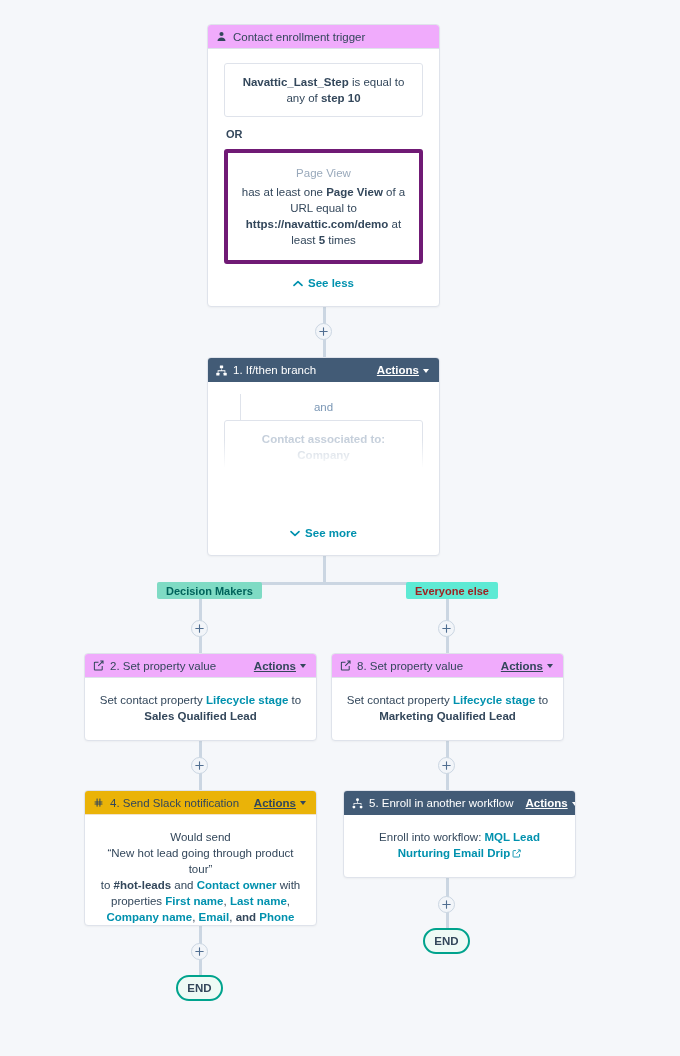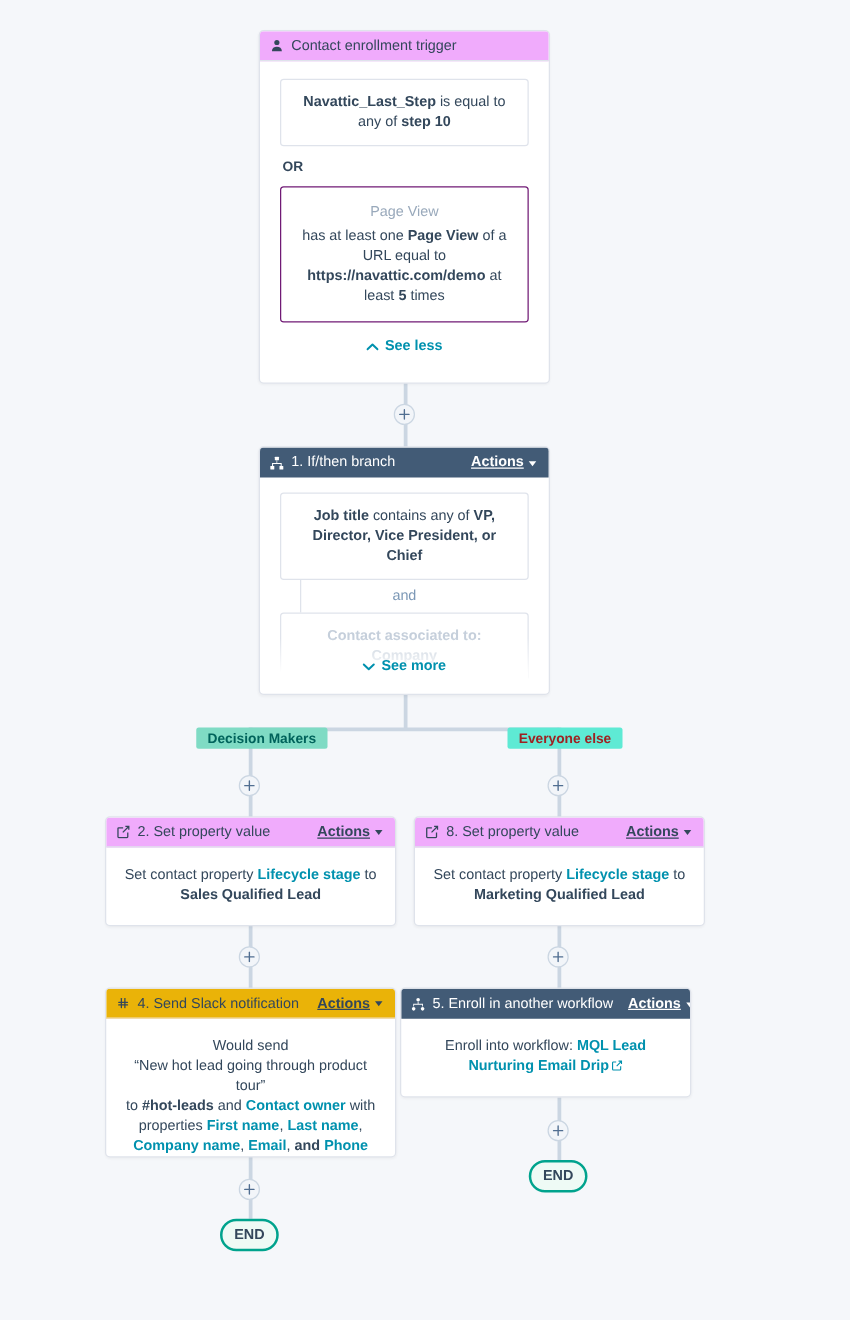--- a/index.html
+++ b/index.html
@@ -131,7 +131,7 @@
     color: #33475b;
   }
   .filtgroup {
-    border: 1px solid #701a75;
+    border: 4px solid #701a75;
     border-radius: 3px;
     padding: 12px;
   }

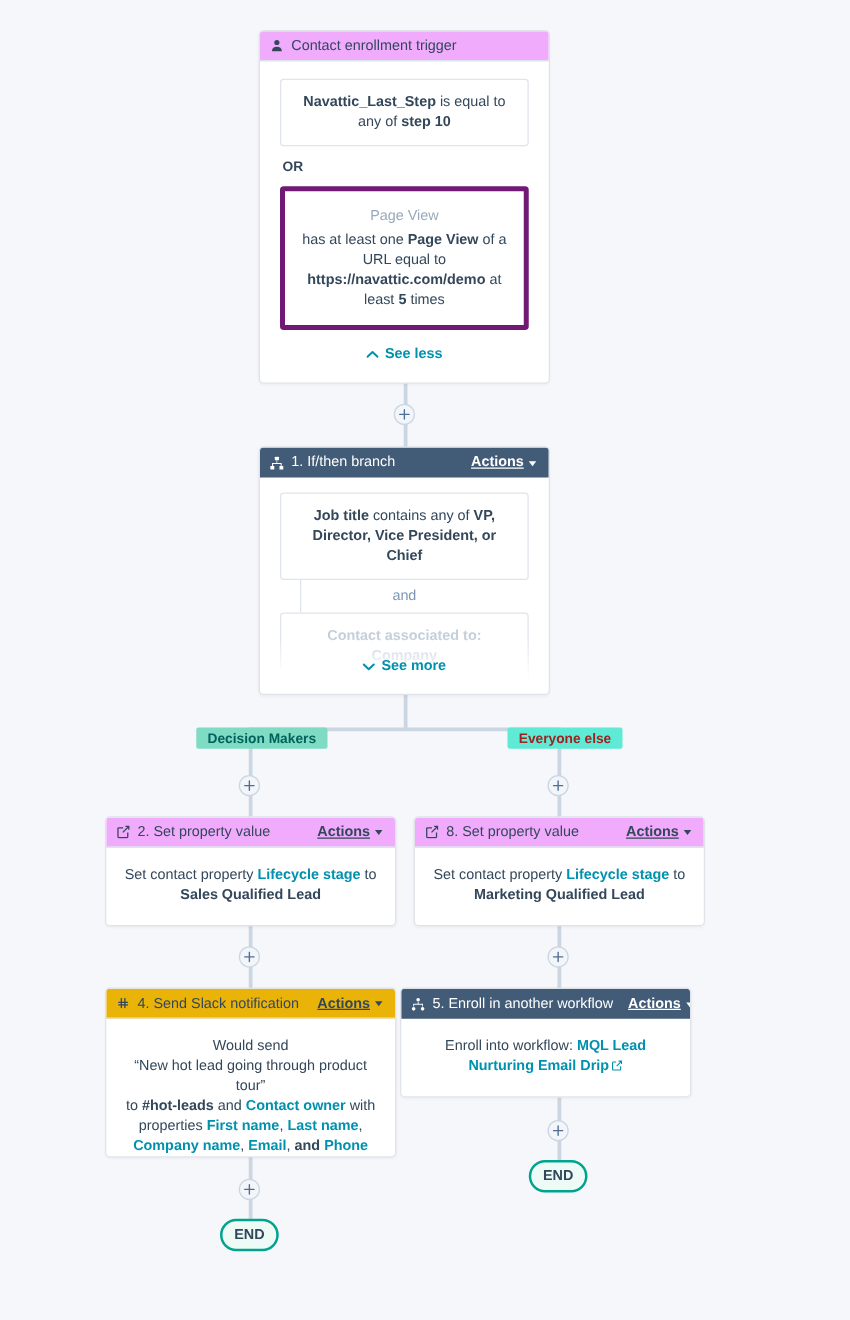--- a/index.html
+++ b/index.html
@@ -328,11 +328,6 @@
     <div class="card-body" style="padding:12px 16px 0; text-align:left;">
 
       <div class="fade-wrap">
-        <div class="filtbox">
-          <span class="b">Job title</span>
-          <span>contains any of</span>
-          <span class="b">VP, Director, Vice President, or Chief</span>
-        </div>
         <div class="androw">and</div>
         <div class="filtbox" style="color:#c5cfdb;">
           <span class="b" style="color:#c5cfdb; font-weight:700;">Contact associated to: Company</span>

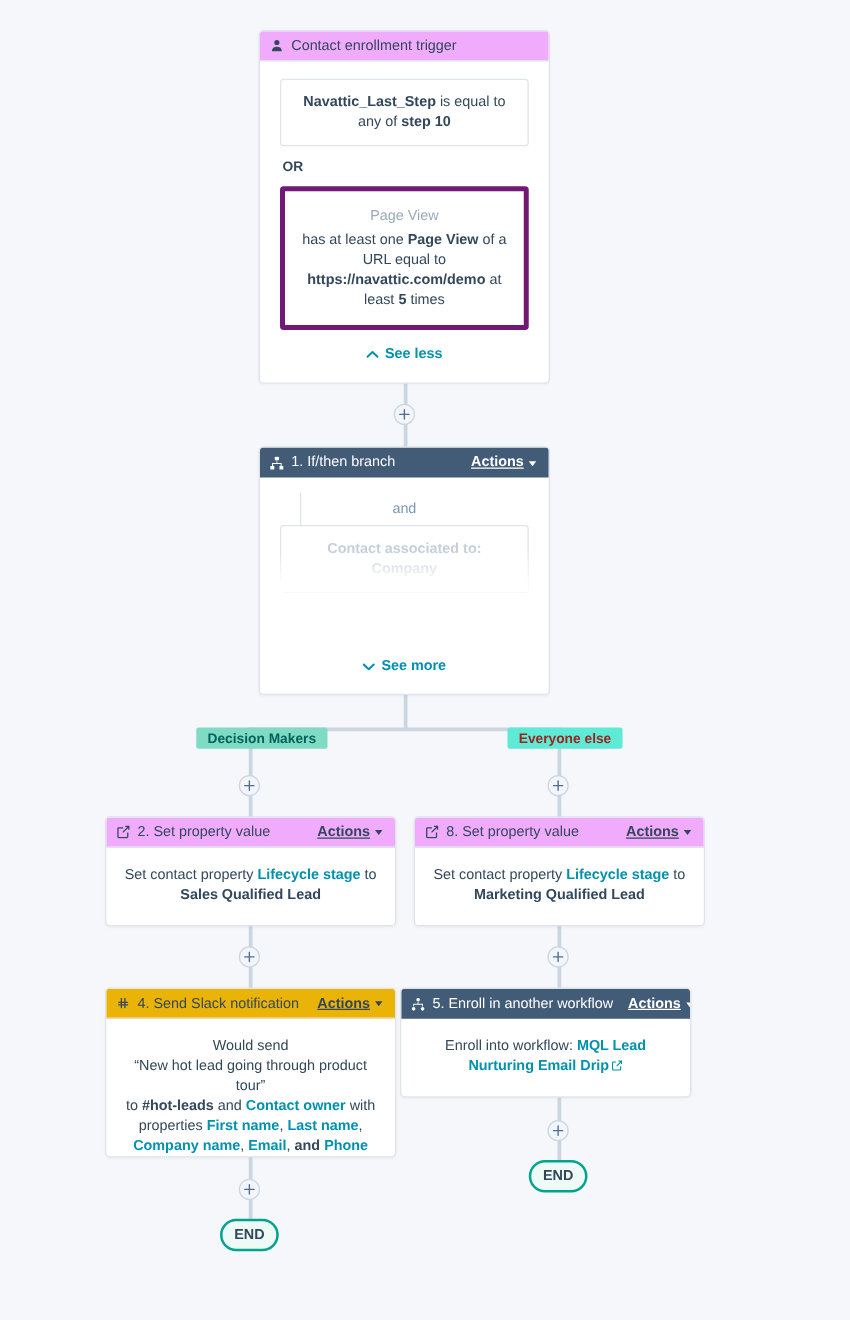--- a/index.html
+++ b/index.html
@@ -439,7 +439,7 @@
     </div>
   </div>
 
-  <div class="card" style="left:320px; top:790px; width:233px; height:88px;">
+  <div class="card" style="left:343px; top:790px; width:233px; height:88px;">
     <div class="card-head head-dark">
       <span class="head-icon">
         <svg width="11" height="11" viewBox="0 0 16 16" fill="#ffffff">

